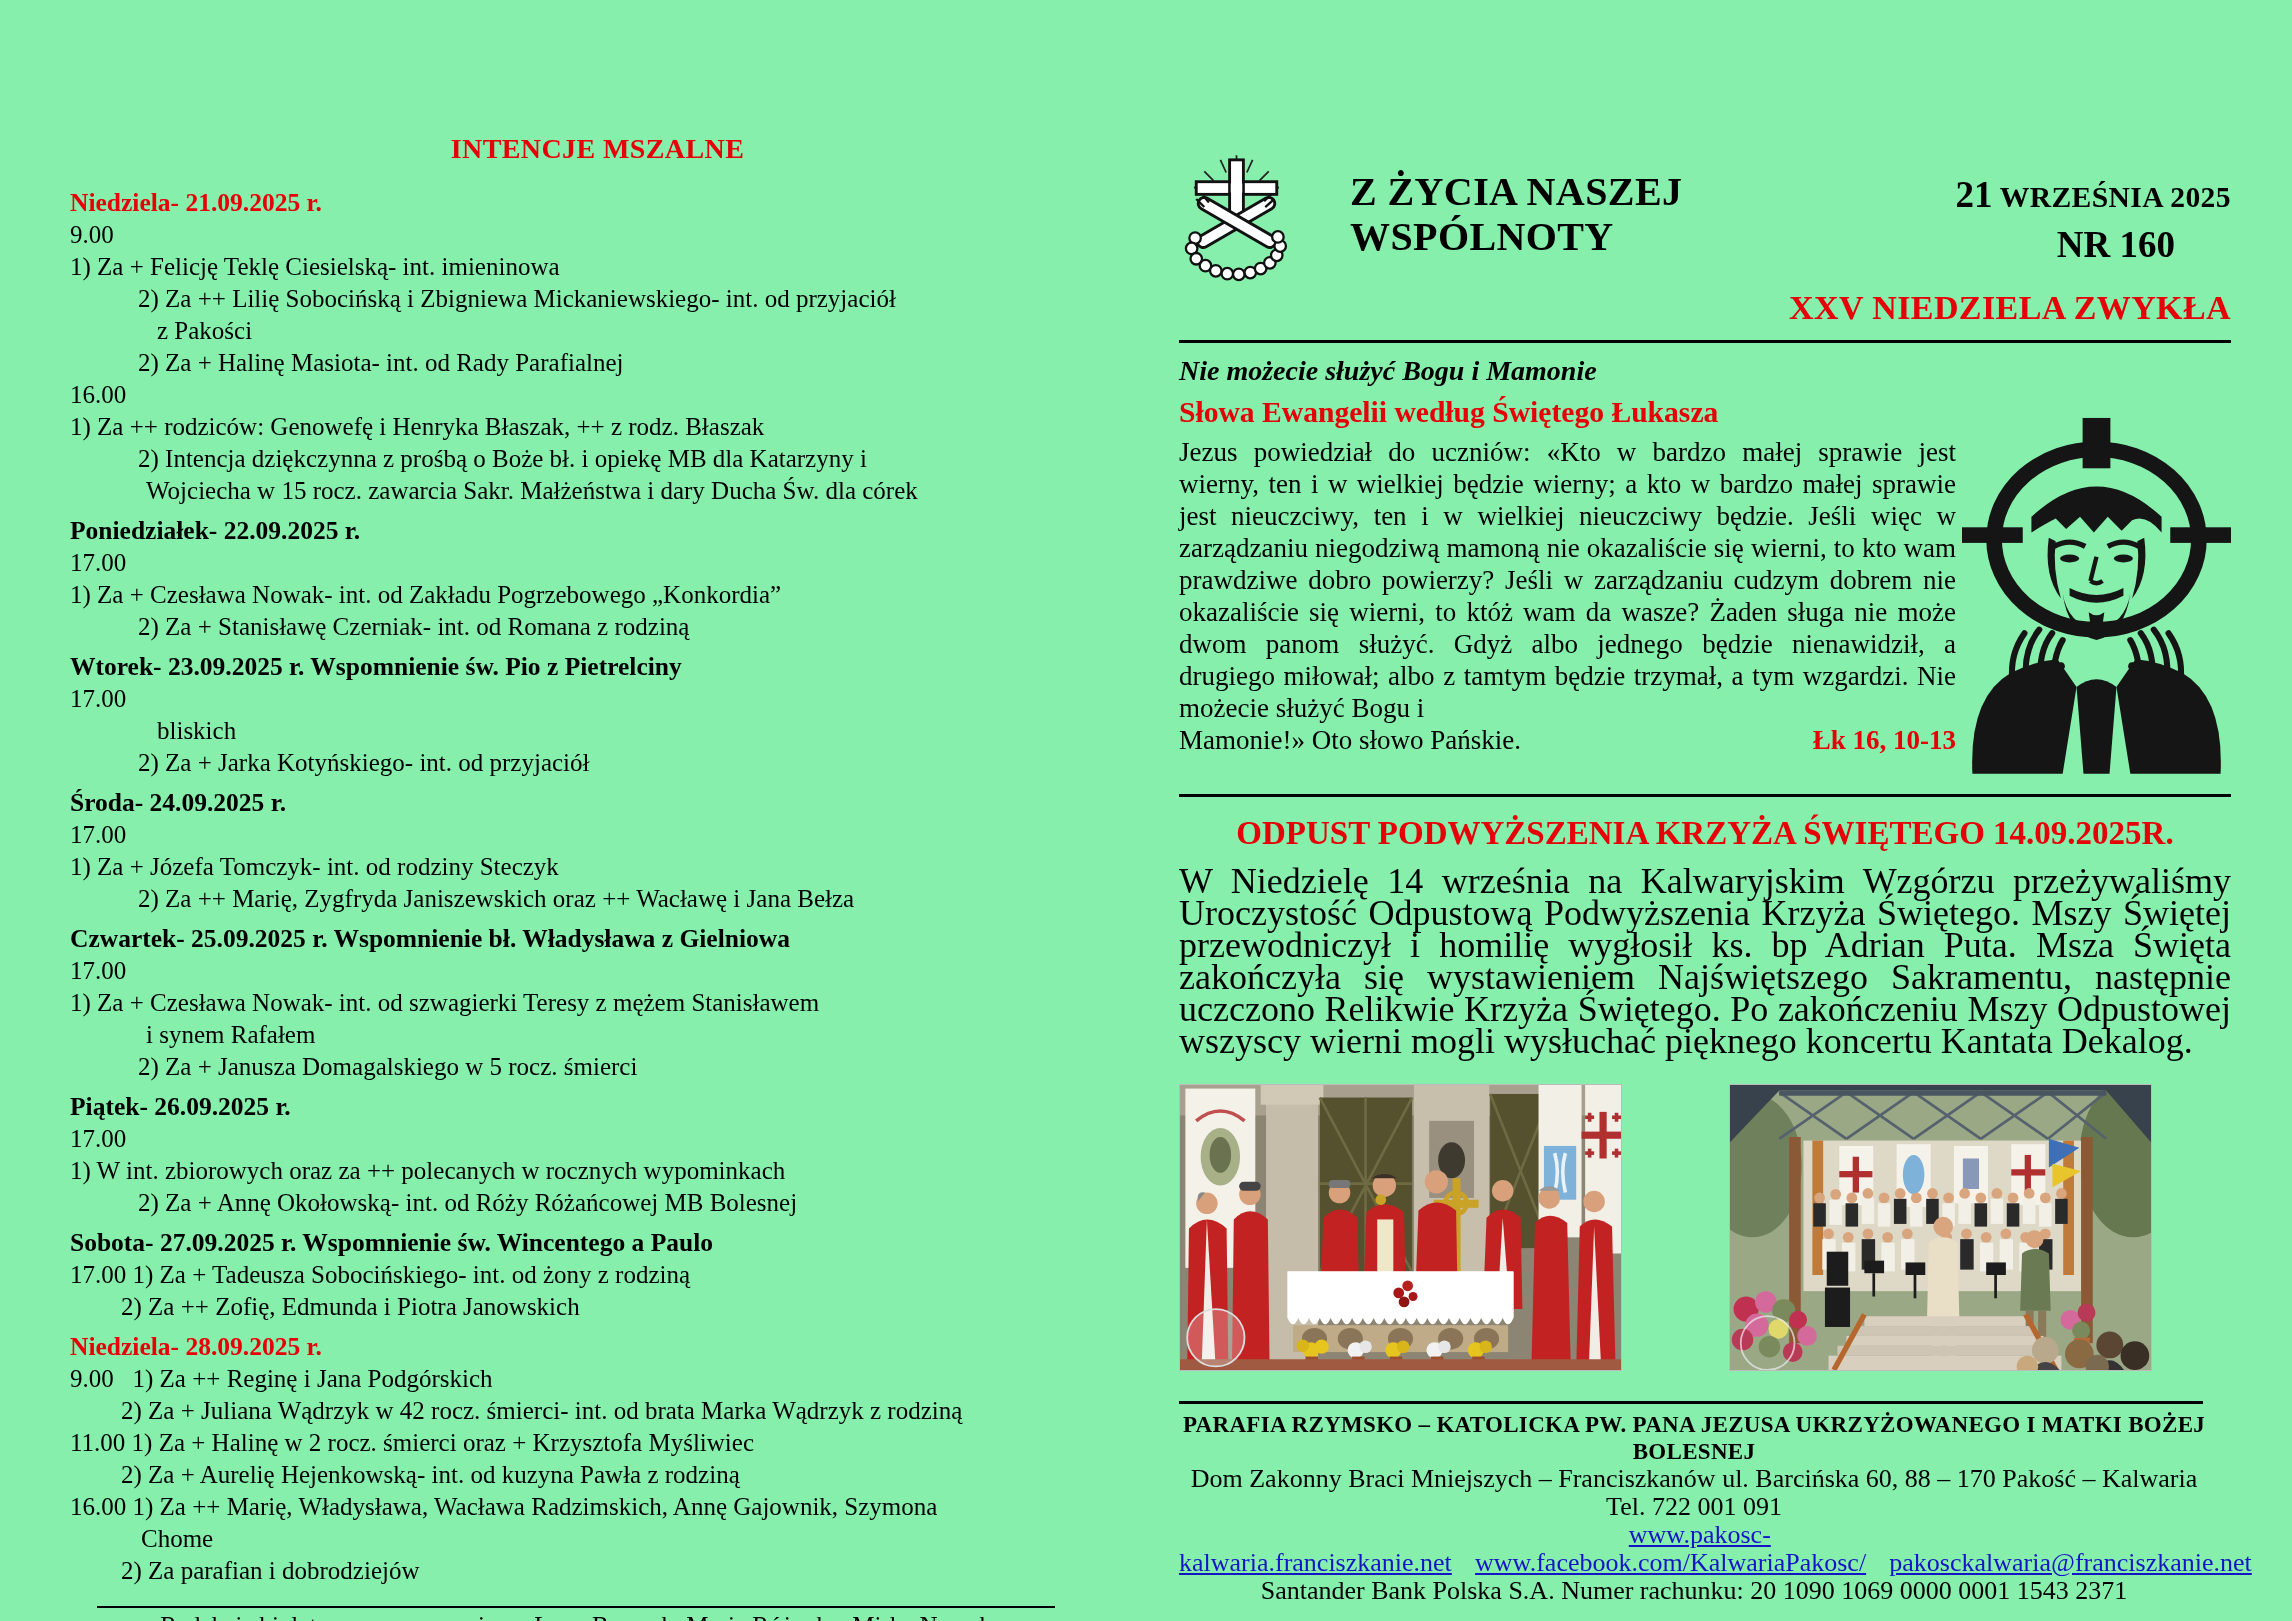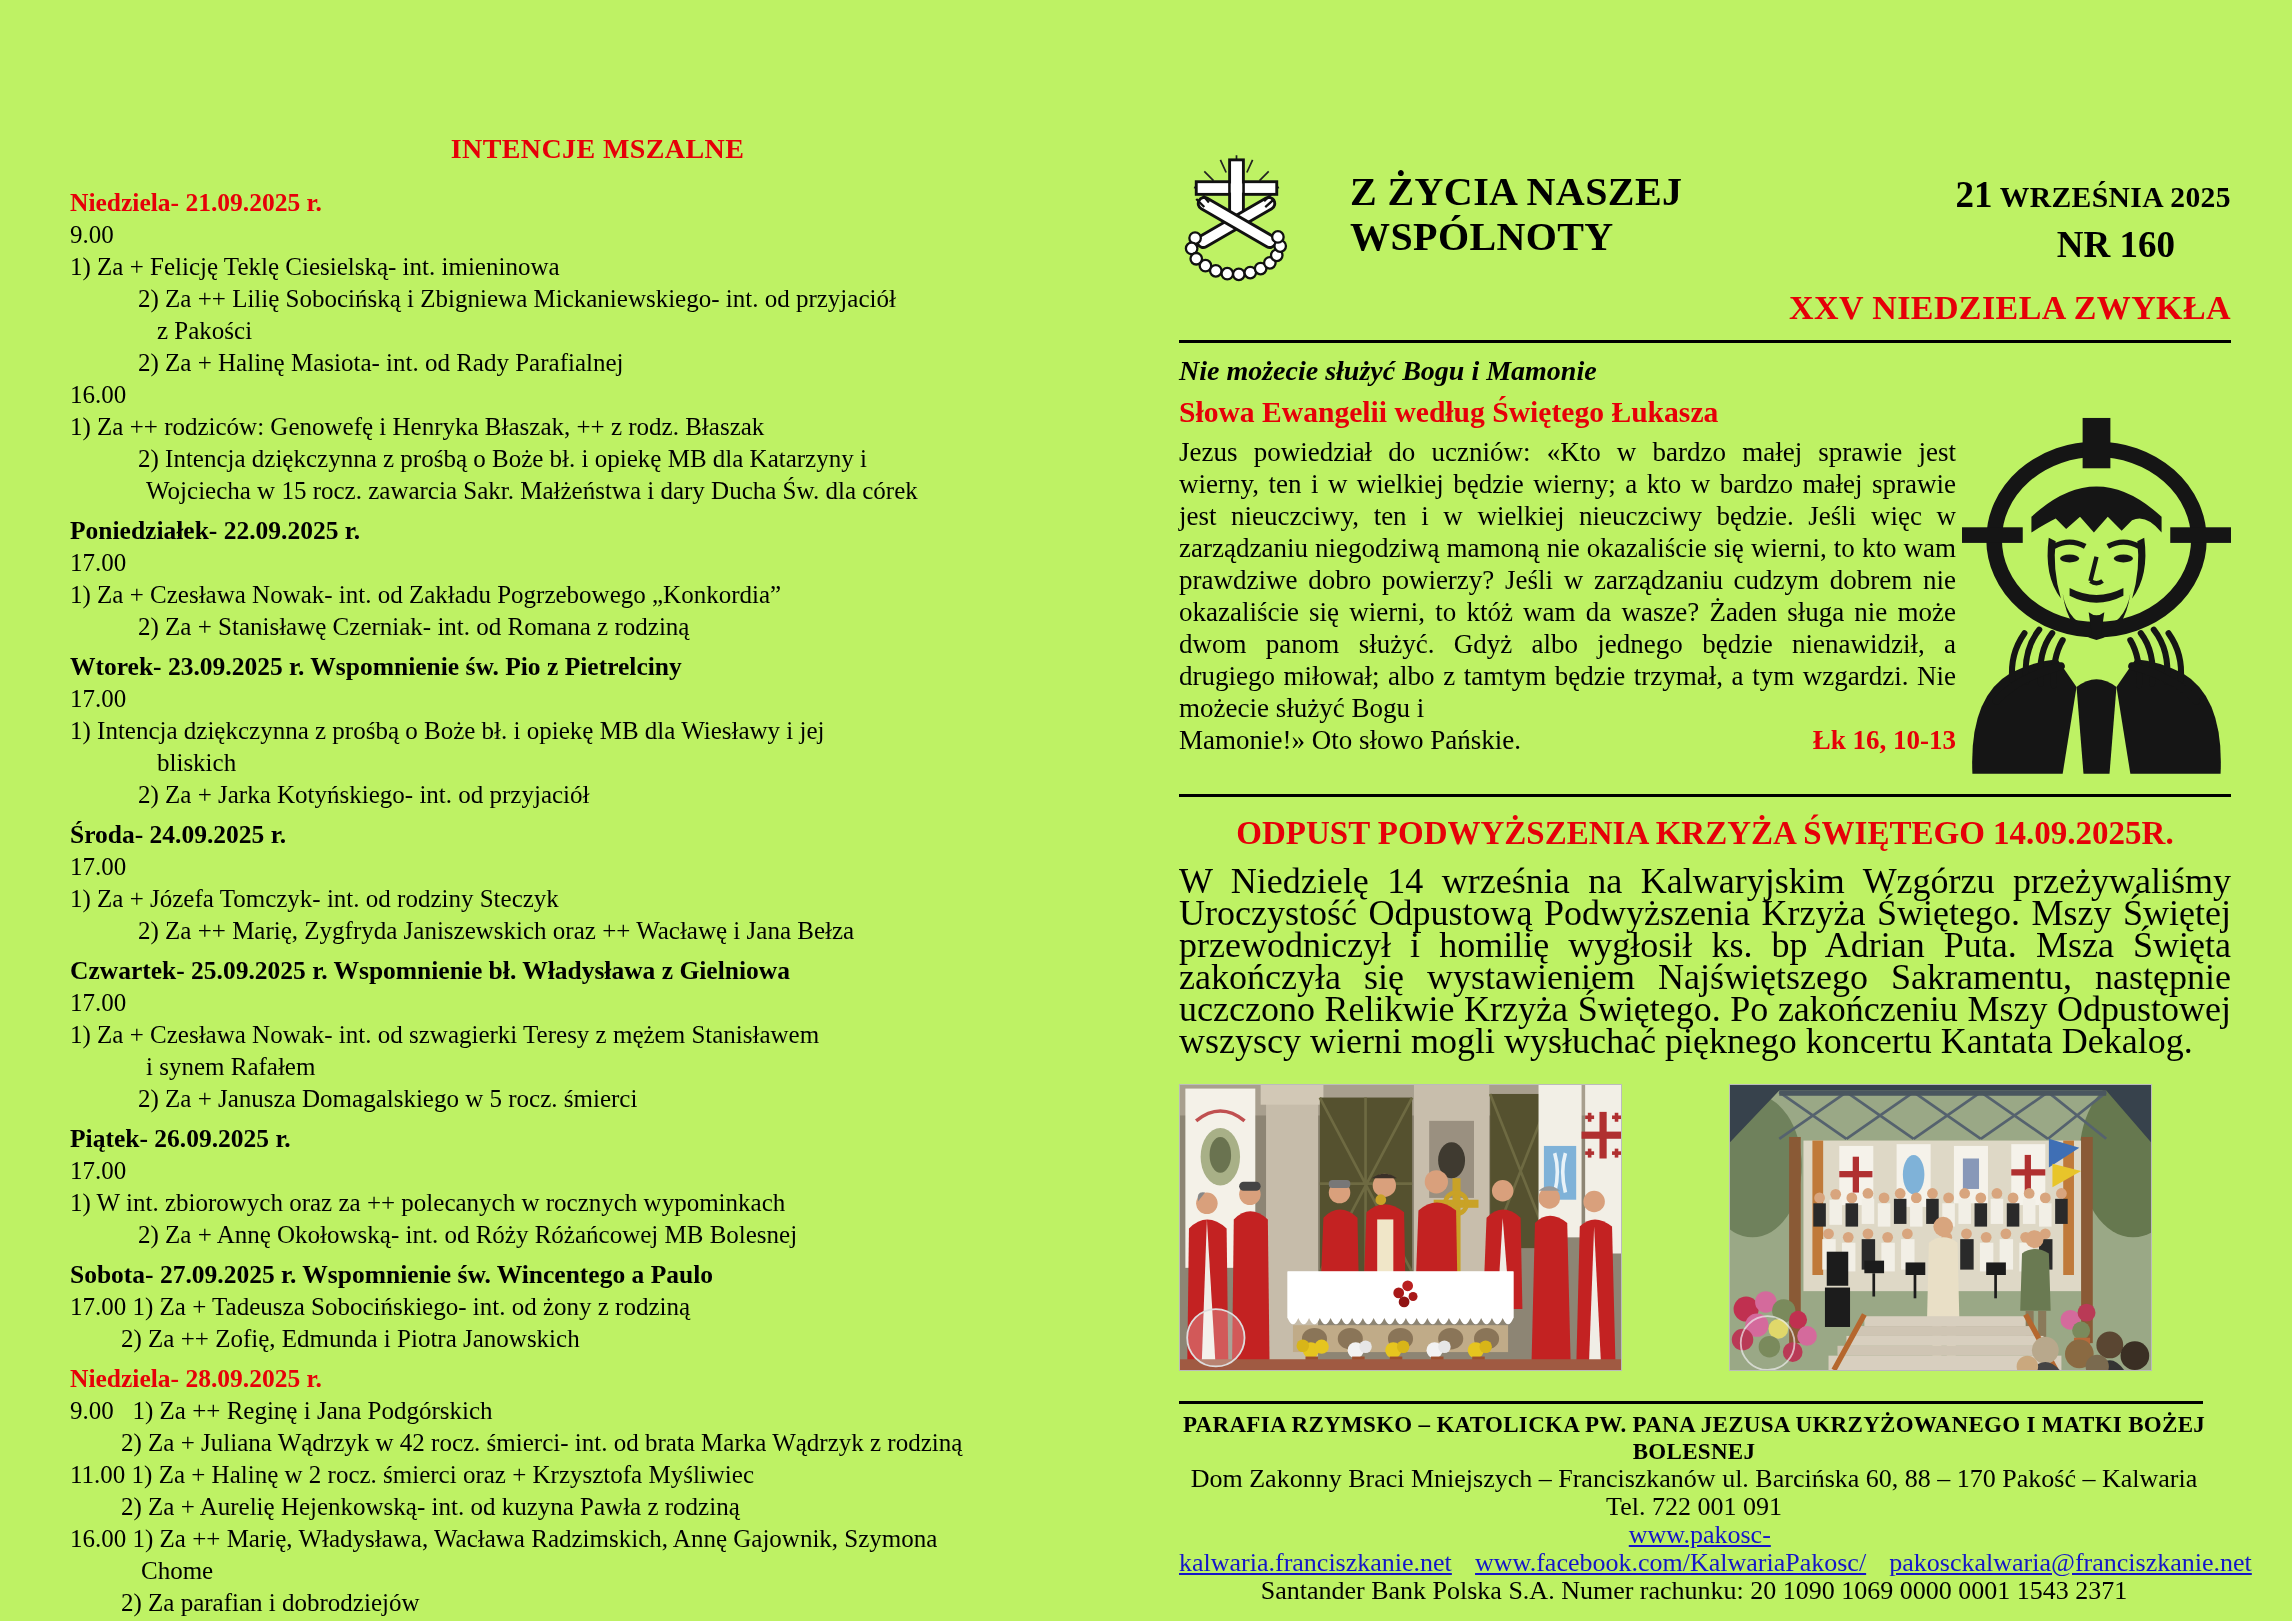--- a/index.html
+++ b/index.html
@@ -5,7 +5,7 @@
   html,body{margin:0;padding:0;background:#ffffff;}
   body{width:2293px;height:1621px;position:relative;overflow:hidden;
        font-family:"Liberation Serif","DejaVu Serif",serif;color:#000;}
-  .spread{position:absolute;inset:0;background:#bef264;}
+  .spread{position:absolute;inset:0;background:#86efac;}
 
   
   .page-left{position:absolute;left:70px;top:133px;width:1055px;}

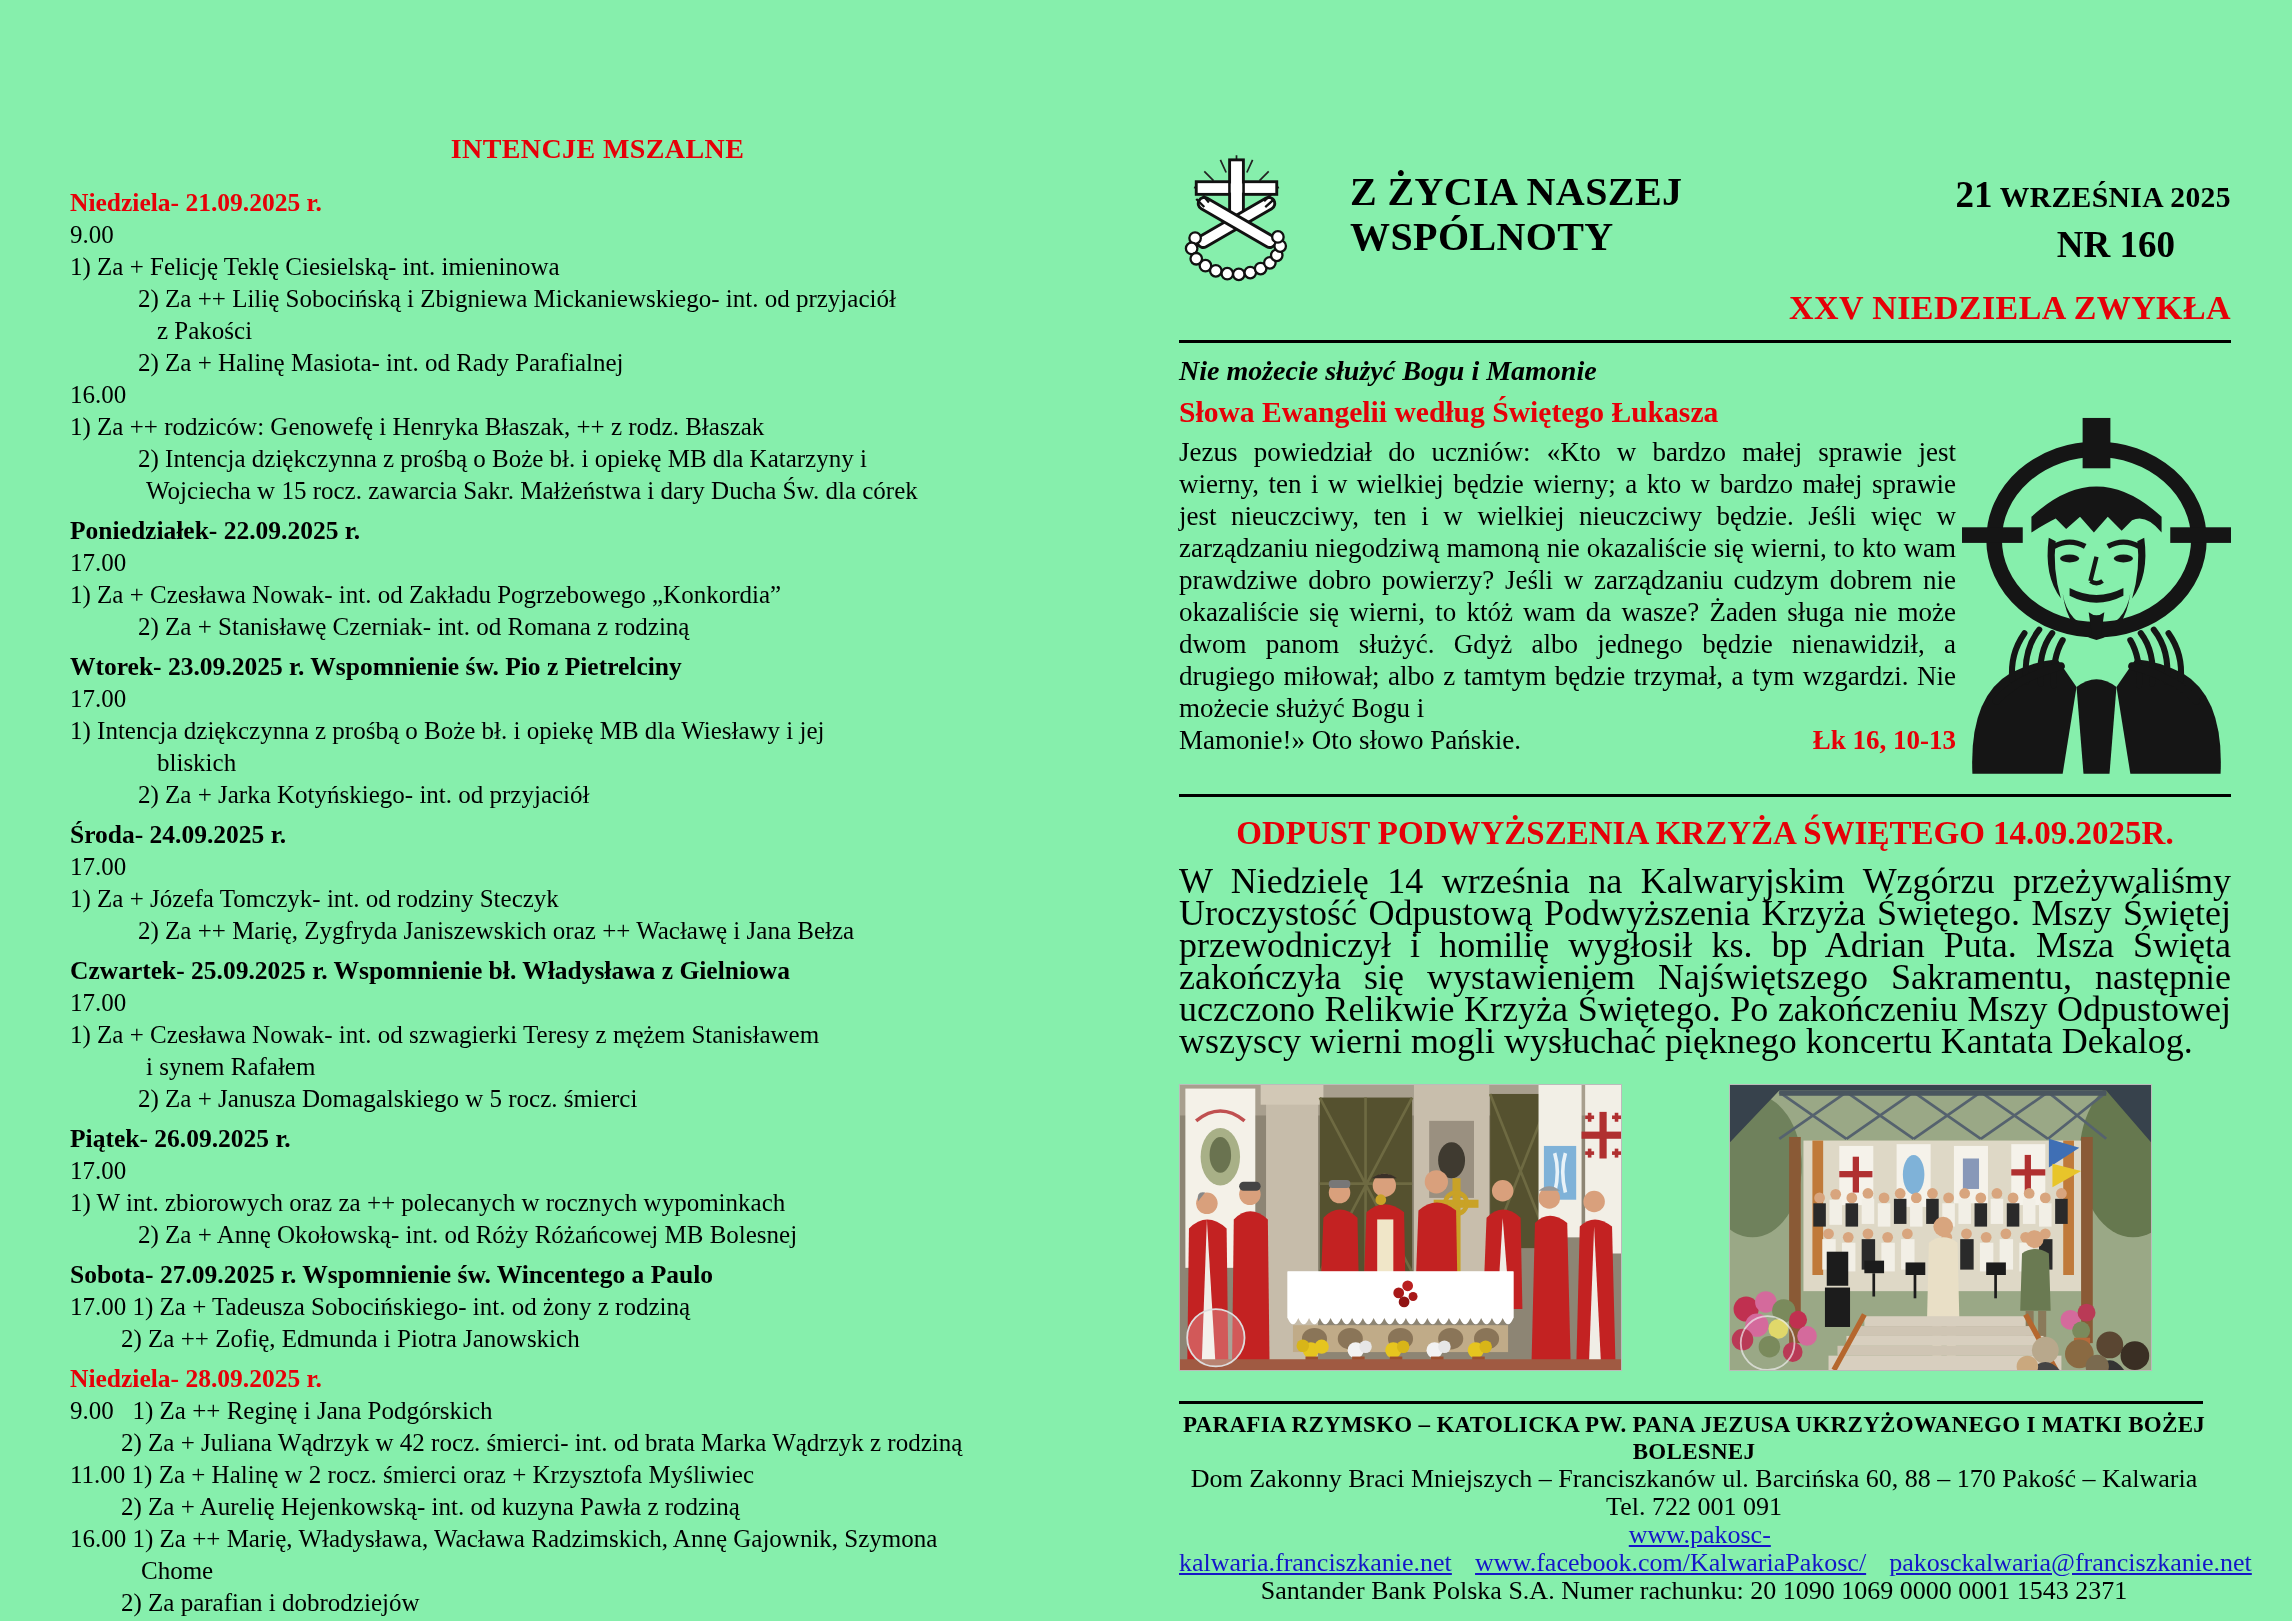--- a/index.html
+++ b/index.html
@@ -90,7 +90,7 @@
         </div>
         <div class="section">
           <div class="sec-h">Wtorek- 23.09.2025 r. Wspomnienie św. Pio z Pietrelciny</div>
-          <div class="line row"><span class="time">17.00</span><span>1) Intencja dziękczynna z prośbą o Boże bł. i opiekę MB dla Wiesławy i jej</span></div>
+          <div class="line row"><span class="time">17.00</span></div>
           <div class="line ind-wrap">bliskich</div>
           <div class="line ind-item">2) Za + Jarka Kotyńskiego- int. od przyjaciół</div>
         </div>

